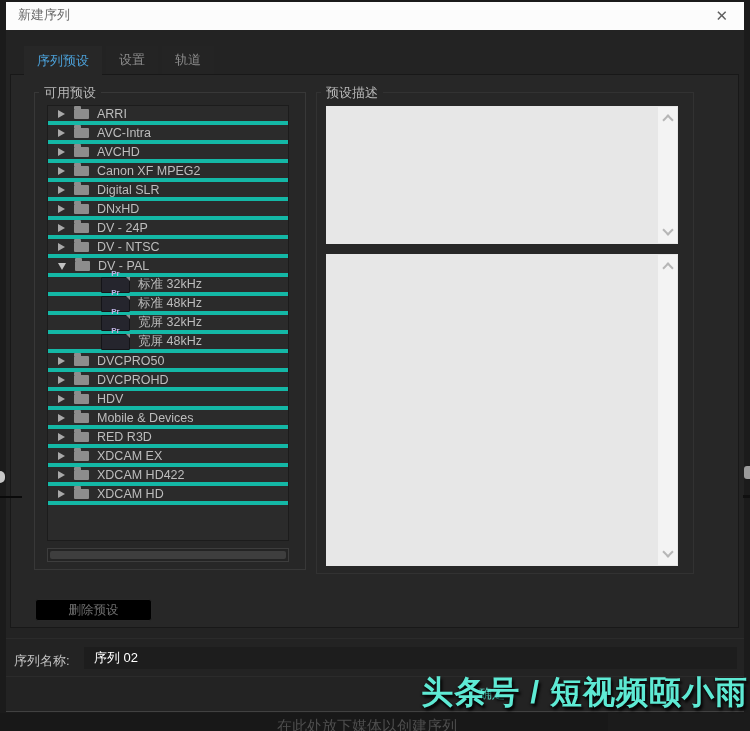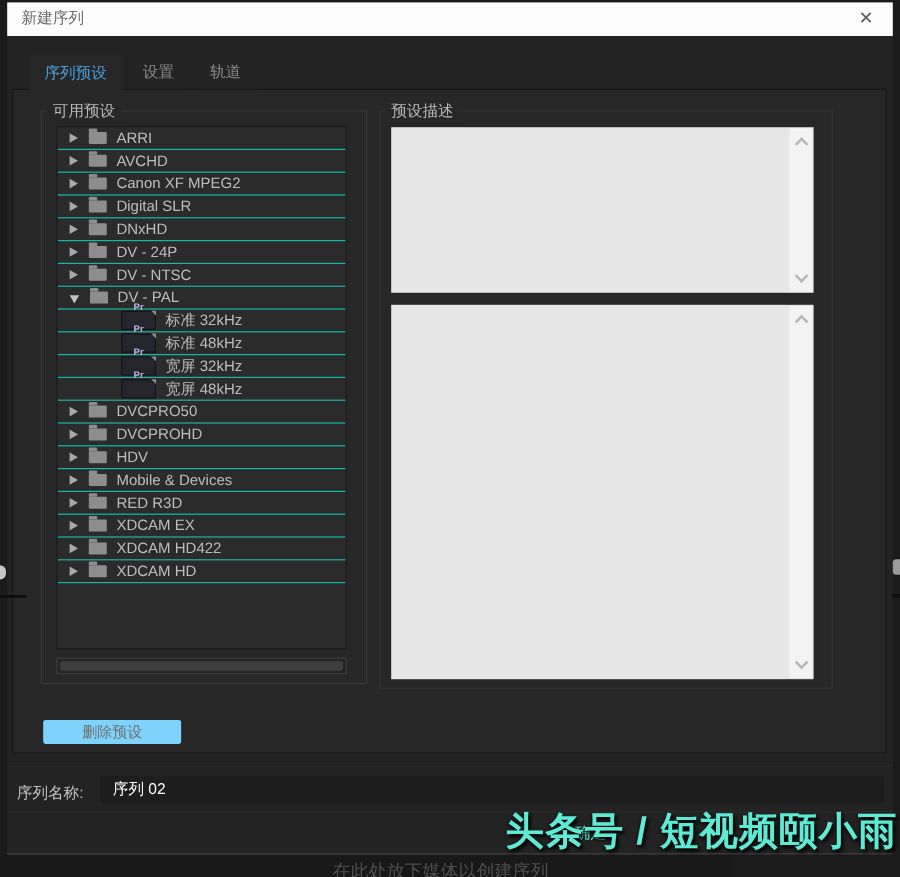--- a/index.html
+++ b/index.html
@@ -51,7 +51,7 @@
   }
   .row{
     height:19px; display:flex; align-items:center;
-    border-bottom:1px solid #14b8a6; font-size:12.5px; color:#bdbdbd;
+    border-bottom:4px solid #14b8a6; font-size:12.5px; color:#bdbdbd;
     cursor:default; white-space:nowrap;
   }
   .tri{ width:0; height:0; margin-left:10px; flex:none; }

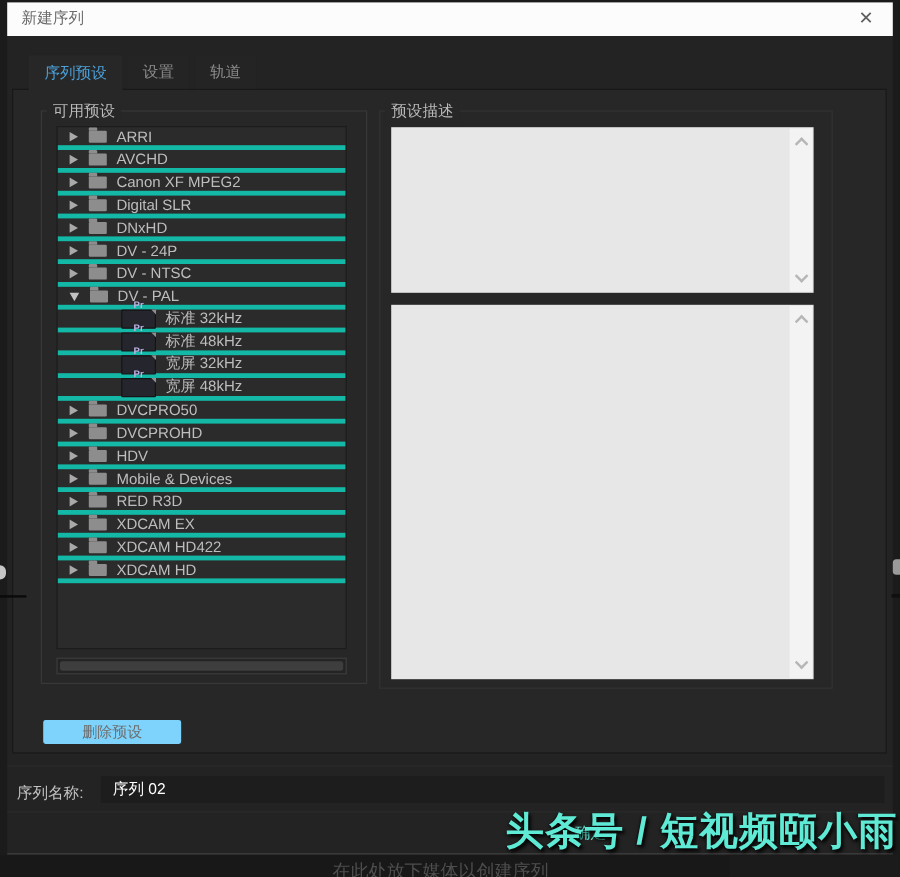--- a/index.html
+++ b/index.html
@@ -158,6 +158,11 @@
     <div class="row">
       <span class="tri right"></span>
       <span class="folder"></span>
+      <span class="lbl">AVC-Intra</span>
+    </div>
+    <div class="row">
+      <span class="tri right"></span>
+      <span class="folder"></span>
       <span class="lbl">AVCHD</span>
     </div>
     <div class="row">

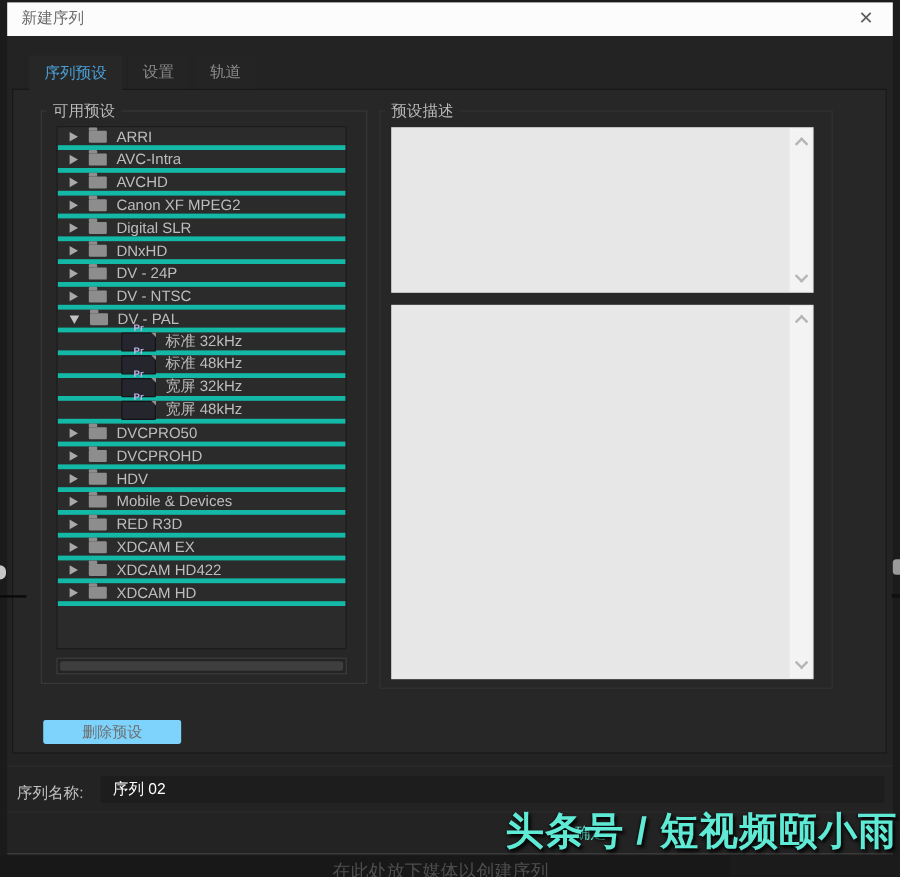--- a/index.html
+++ b/index.html
@@ -91,7 +91,7 @@
   
   .delete-btn{
     position:absolute; left:35px; top:599px; width:117px; height:22px;
-    background:#7dd3fc; border:1px solid #282828; border-radius:3px;
+    background:#000000; border:1px solid #282828; border-radius:3px;
     color:#6e6e6e; font-size:12.5px; display:flex; align-items:center;
     justify-content:center; z-index:3;
   }

